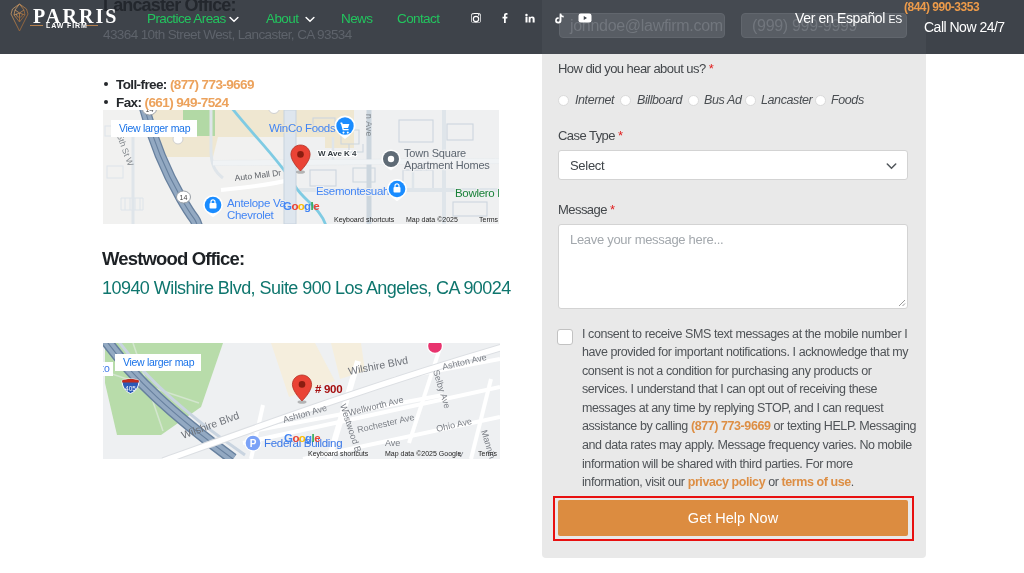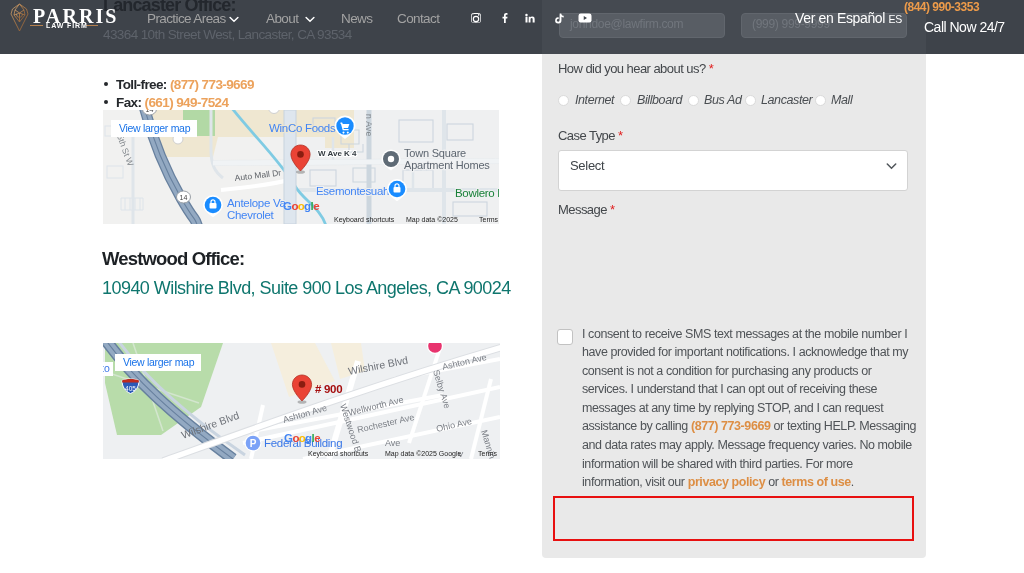--- a/index.html
+++ b/index.html
@@ -13,7 +13,7 @@
   .ghost-form{position:absolute;left:542px;top:0;width:384px;height:54px;background:#454A51;}
   .ghost-input{position:absolute;top:13px;width:166px;height:25px;background:#585D64;border:1px solid #61666D;border-radius:4px;box-sizing:border-box;}
   .ghost-ph{position:absolute;top:17px;font-size:12px;color:#71767D;letter-spacing:-0.3px;}
-  .nav{position:absolute;top:11px;color:#a3a3a3;font-size:13.5px;letter-spacing:-0.6px;white-space:nowrap;}
+  .nav{position:absolute;top:11px;color:#22c55e;font-size:13.5px;letter-spacing:-0.6px;white-space:nowrap;}
   .sico{position:absolute;top:12px;}
   .blt{position:absolute;font-size:13.5px;font-weight:bold;color:#25282c;letter-spacing:-0.6px;white-space:nowrap;margin-top:23px;}
   .dot{display:inline-block;width:4px;height:4px;background:#25282c;border-radius:50%;vertical-align:3px;margin-right:8px;}

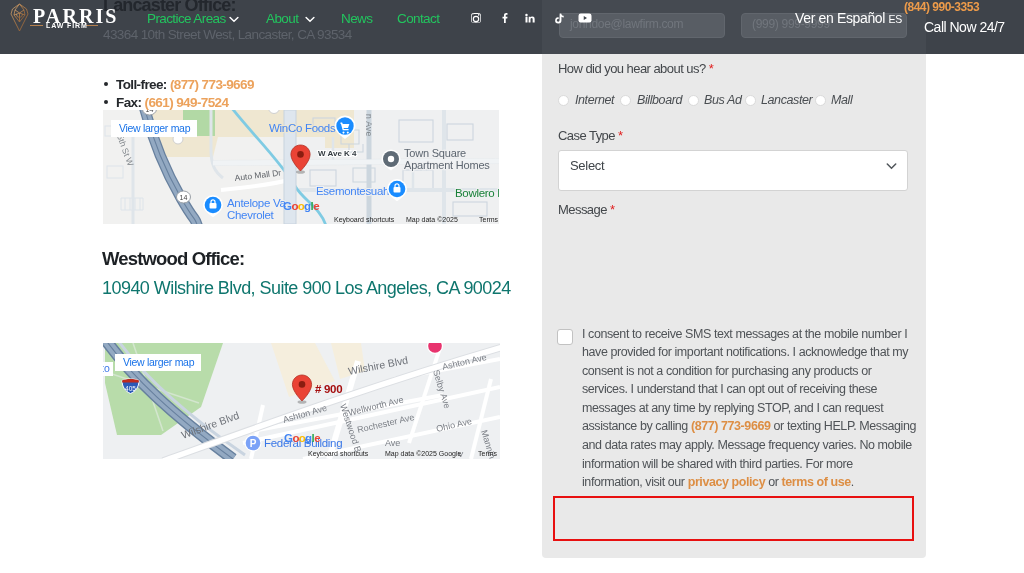--- a/index.html
+++ b/index.html
@@ -12,7 +12,7 @@
   .ghost-addr{position:absolute;left:103px;top:27px;font-size:13.5px;color:#5E636B;letter-spacing:-0.6px;}
   .ghost-form{position:absolute;left:542px;top:0;width:384px;height:54px;background:#454A51;}
   .ghost-input{position:absolute;top:13px;width:166px;height:25px;background:#585D64;border:1px solid #61666D;border-radius:4px;box-sizing:border-box;}
-  .ghost-ph{position:absolute;top:17px;font-size:12px;color:#71767D;letter-spacing:-0.3px;}
+  .ghost-ph{position:absolute;top:17px;font-size:16px;color:#71767D;letter-spacing:-0.3px;}
   .nav{position:absolute;top:11px;color:#22c55e;font-size:13.5px;letter-spacing:-0.6px;white-space:nowrap;}
   .sico{position:absolute;top:12px;}
   .blt{position:absolute;font-size:13.5px;font-weight:bold;color:#25282c;letter-spacing:-0.6px;white-space:nowrap;margin-top:23px;}

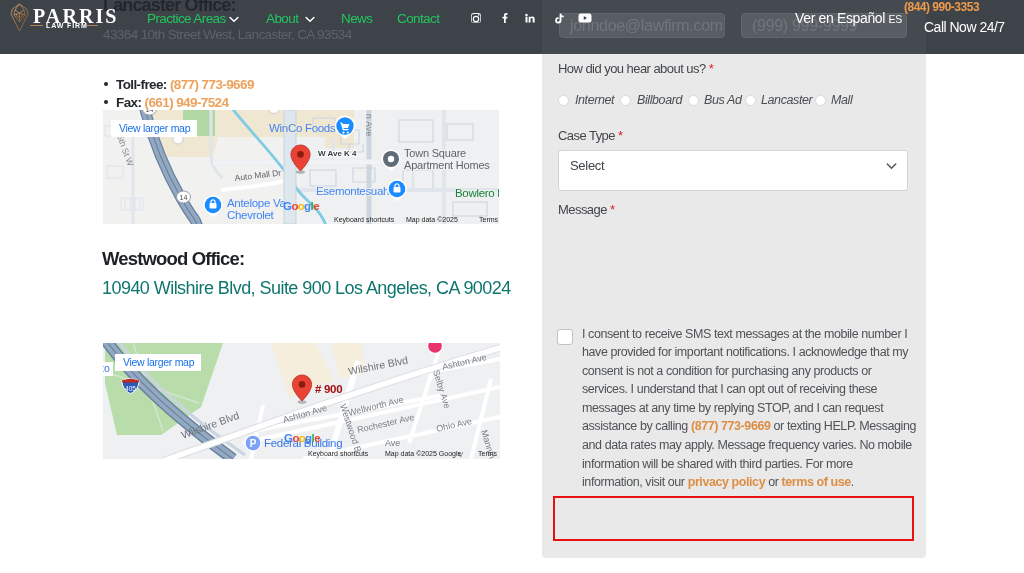--- a/index.html
+++ b/index.html
@@ -263,7 +263,7 @@
     <span class="radio" style="left:187px;"></span>
       <span class="rlab" style="left:203px;">Lancaster</span>
     <span class="radio" style="left:257px;"></span>
-      <span class="rlab" style="left:273px;">Mall</span>
+      <span class="rlab" style="left:273px;">Foods</span>
   </div>
 
   <div class="flab" style="left:16px;top:128px;">Case Type <span style="color:#E02020;">*</span></div>

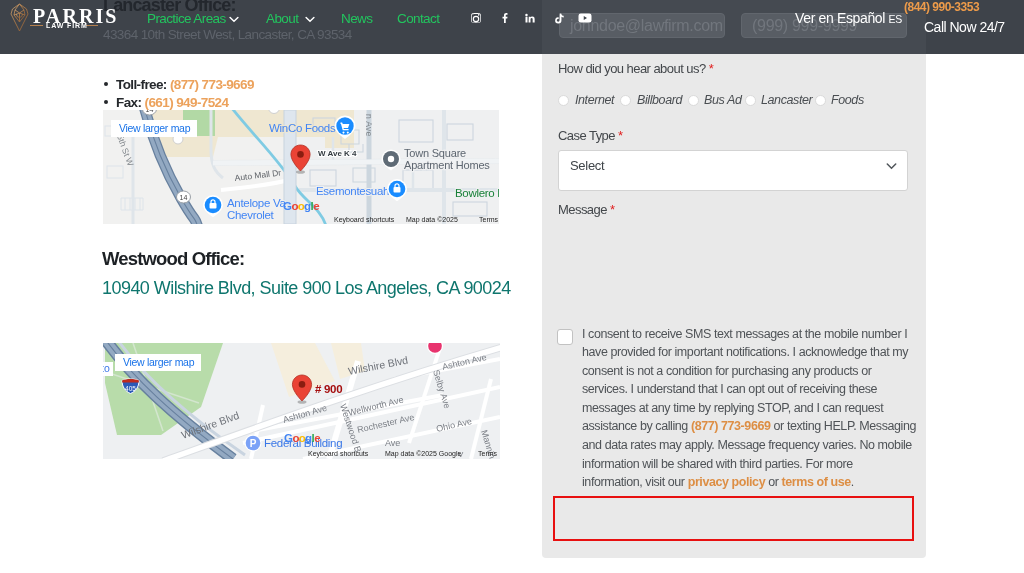--- a/index.html
+++ b/index.html
@@ -267,7 +267,7 @@
   </div>
 
   <div class="flab" style="left:16px;top:128px;">Case Type <span style="color:#E02020;">*</span></div>
-  <div class="abs" style="left:16px;top:150px;width:350px;height:41px;background:#fff;border:1px solid #D3D3D3;border-radius:3px;box-sizing:border-box;">
+  <div class="abs" style="left:16px;top:150px;width:350px;height:30px;background:#fff;border:1px solid #D3D3D3;border-radius:3px;box-sizing:border-box;">
     <span style="position:absolute;left:11px;top:7px;font-size:13px;color:#3F4449;letter-spacing:-0.3px;">Select</span>
     <svg style="position:absolute;right:10px;top:12px;" width="11" height="7" viewBox="0 0 11 7">
         <path d="M1.3 1 L5.5 5.2 L9.7 1" fill="none" stroke="#50555a" stroke-width="1.5" stroke-linecap="round"></path>

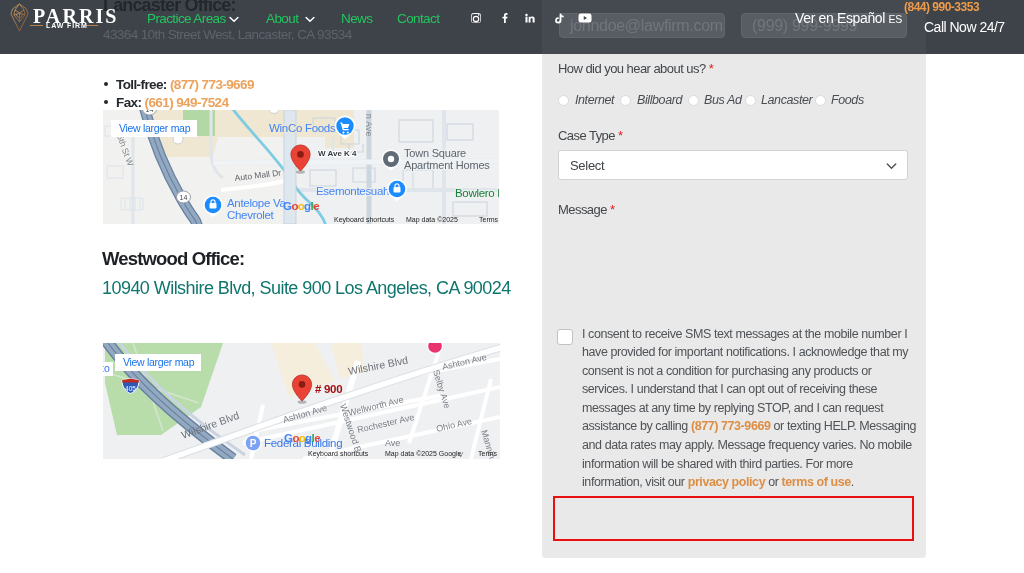--- a/index.html
+++ b/index.html
@@ -275,6 +275,12 @@
   </div>
 
   <div class="flab" style="left:16px;top:202px;">Message <span style="color:#E02020;">*</span></div>
+  <div class="abs" style="left:16px;top:224px;width:350px;height:85px;background:#fff;border:1px solid #D3D3D3;border-radius:3px;box-sizing:border-box;">
+    <span style="position:absolute;left:11px;top:7px;font-size:13px;color:#A3A8AD;letter-spacing:-0.3px;">Leave your message here...</span>
+    <svg style="position:absolute;right:1px;bottom:1px;" width="8" height="8" viewBox="0 0 8 8">
+        <path d="M7 1 L1 7 M7 4.5 L4.5 7" stroke="#999" stroke-width="1"></path>
+      </svg>
+  </div>
 
   <div class="abs" style="left:15px;top:329px;width:16px;height:16px;background:#fff;border:1px solid #C2C2C2;border-radius:3px;box-sizing:border-box;"></div>
   <div class="abs" style="left:40px;top:324.5px;width:340px;font-size:12.5px;line-height:18.6px;color:#4F5357;letter-spacing:-0.42px;">I consent to receive SMS text messages at the mobile number I<br>have provided for important notifications. I acknowledge that my<br>consent is not a condition for purchasing any products or<br>services. I understand that I can opt out of receiving these<br>messages at any time by replying STOP, and I can request<br>assistance by calling <span class="olink">(877) 773-9669</span> or texting HELP. Messaging<br>and data rates may apply. Message frequency varies. No mobile<br>information will be shared with third parties. For more<br>information, visit our <span class="olink">privacy policy</span> or <span class="olink">terms of use</span>.</div>

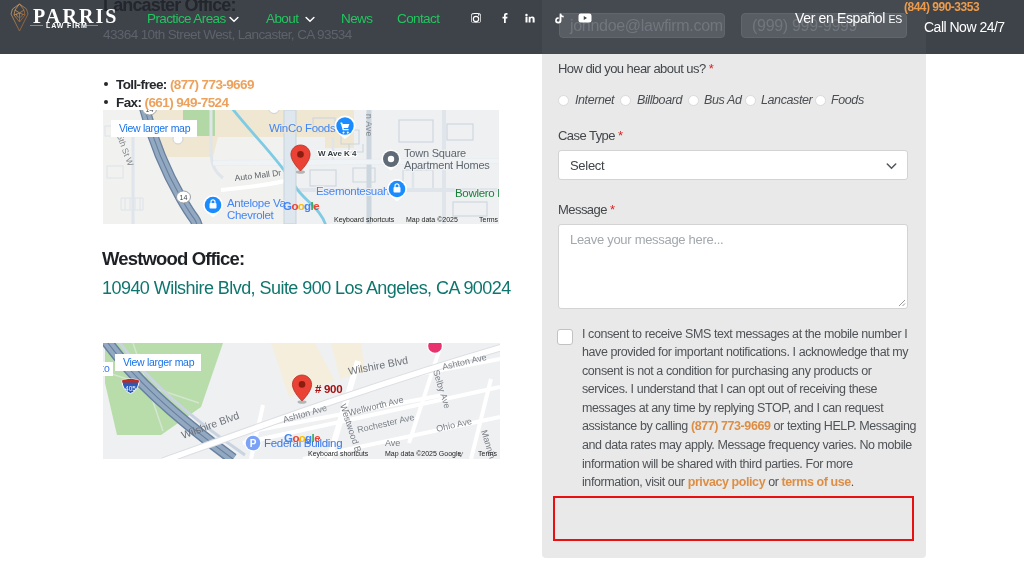--- a/index.html
+++ b/index.html
@@ -286,6 +286,9 @@
   <div class="abs" style="left:40px;top:324.5px;width:340px;font-size:12.5px;line-height:18.6px;color:#4F5357;letter-spacing:-0.42px;">I consent to receive SMS text messages at the mobile number I<br>have provided for important notifications. I acknowledge that my<br>consent is not a condition for purchasing any products or<br>services. I understand that I can opt out of receiving these<br>messages at any time by replying STOP, and I can request<br>assistance by calling <span class="olink">(877) 773-9669</span> or texting HELP. Messaging<br>and data rates may apply. Message frequency varies. No mobile<br>information will be shared with third parties. For more<br>information, visit our <span class="olink">privacy policy</span> or <span class="olink">terms of use</span>.</div>
 
   <div class="abs" style="left:11px;top:496px;width:357px;height:41px;border:2px solid #E81010;"></div>
+  <div class="abs" style="left:16px;top:500px;width:350px;height:36px;background:#DC8C40;border-radius:2px;">
+    <span style="position:absolute;left:0;right:0;top:10px;text-align:center;font-size:14.5px;color:#fff;">Get Help Now</span>
+  </div>
 </div>
 
 <div id="header">

